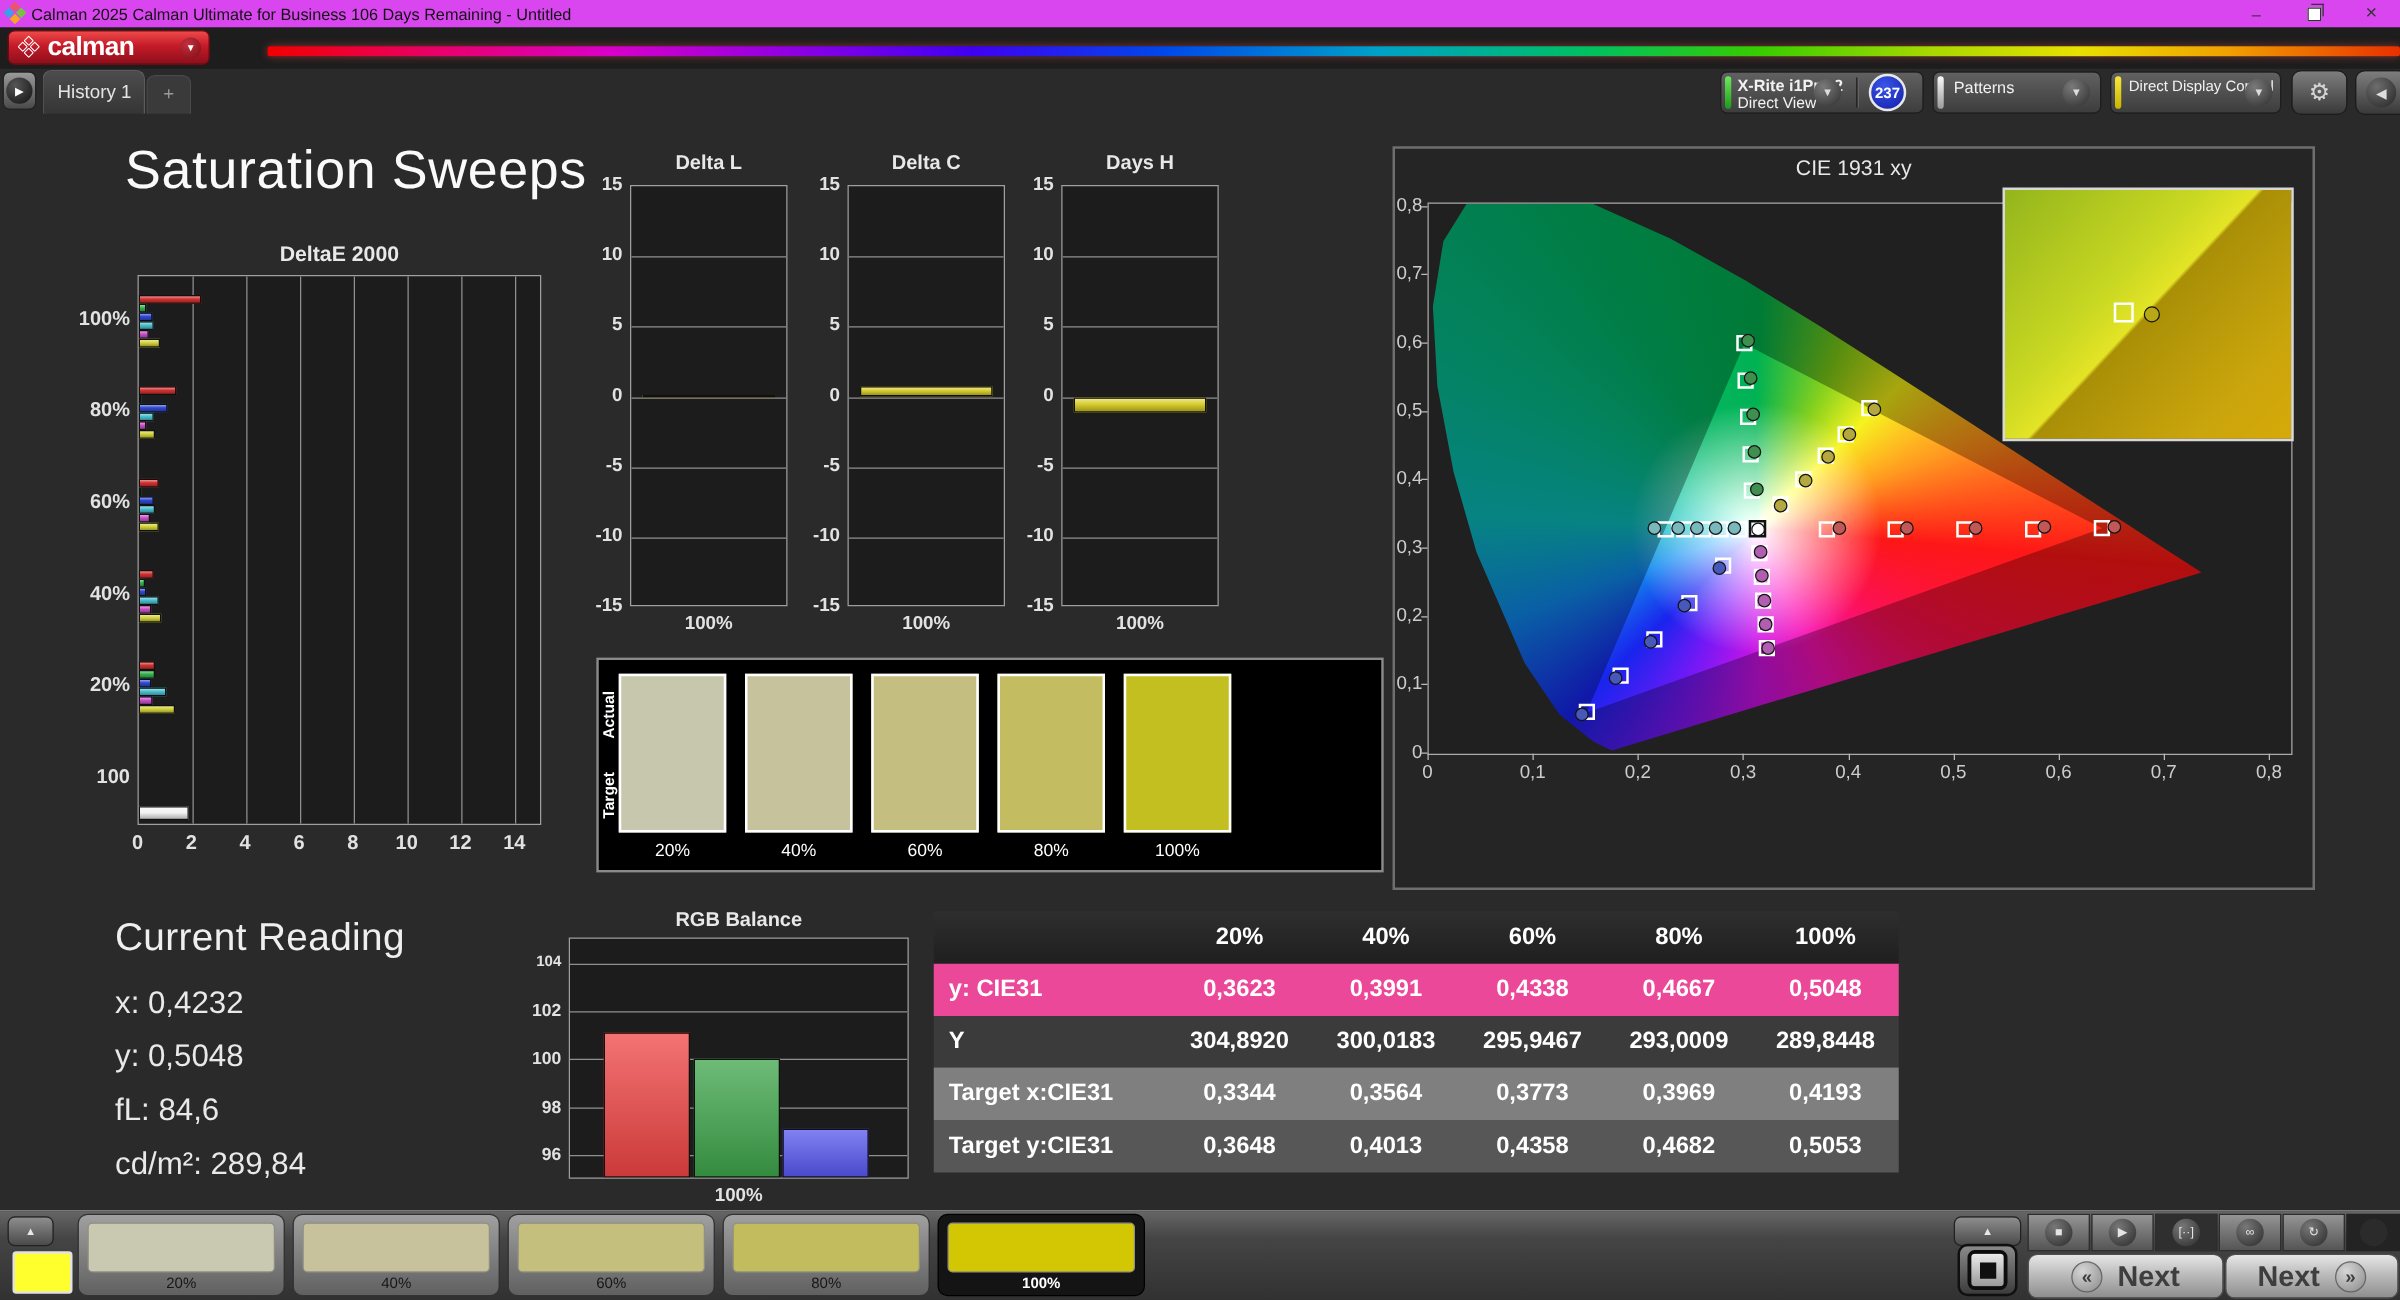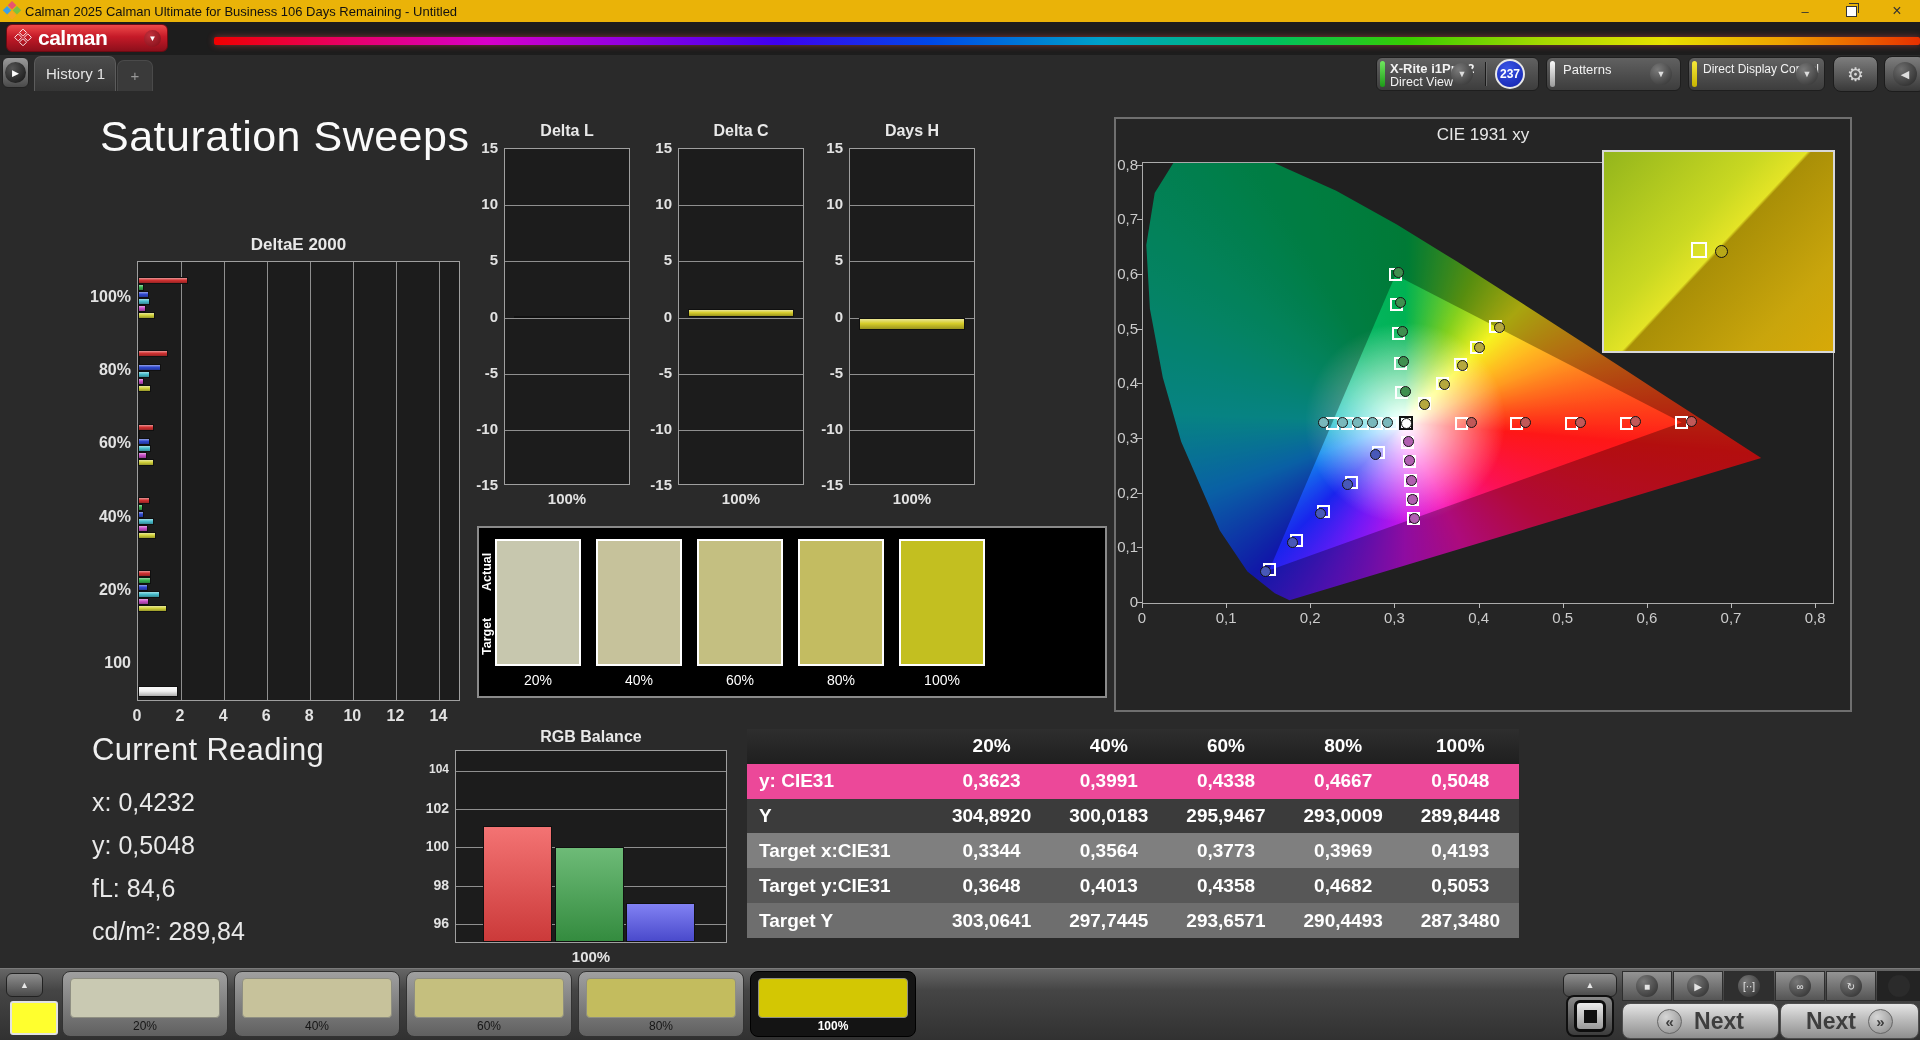--- a/index.html
+++ b/index.html
@@ -8,7 +8,7 @@
   .abs{position:absolute;font-weight:bold;}
 
   
-  .titlebar{position:absolute;left:0;top:0;width:1920px;height:22px;background:#eab308;
+  .titlebar{position:absolute;left:0;top:0;width:1920px;height:22px;background:#d946ef;
             display:flex;align-items:center;color:#111;font-size:13px;}
   .app-icon{width:14px;height:14px;margin:0 6px 0 5px;position:relative;transform:rotate(45deg);display:grid;
             grid-template-columns:6px 6px;grid-template-rows:6px 6px;gap:1px;}

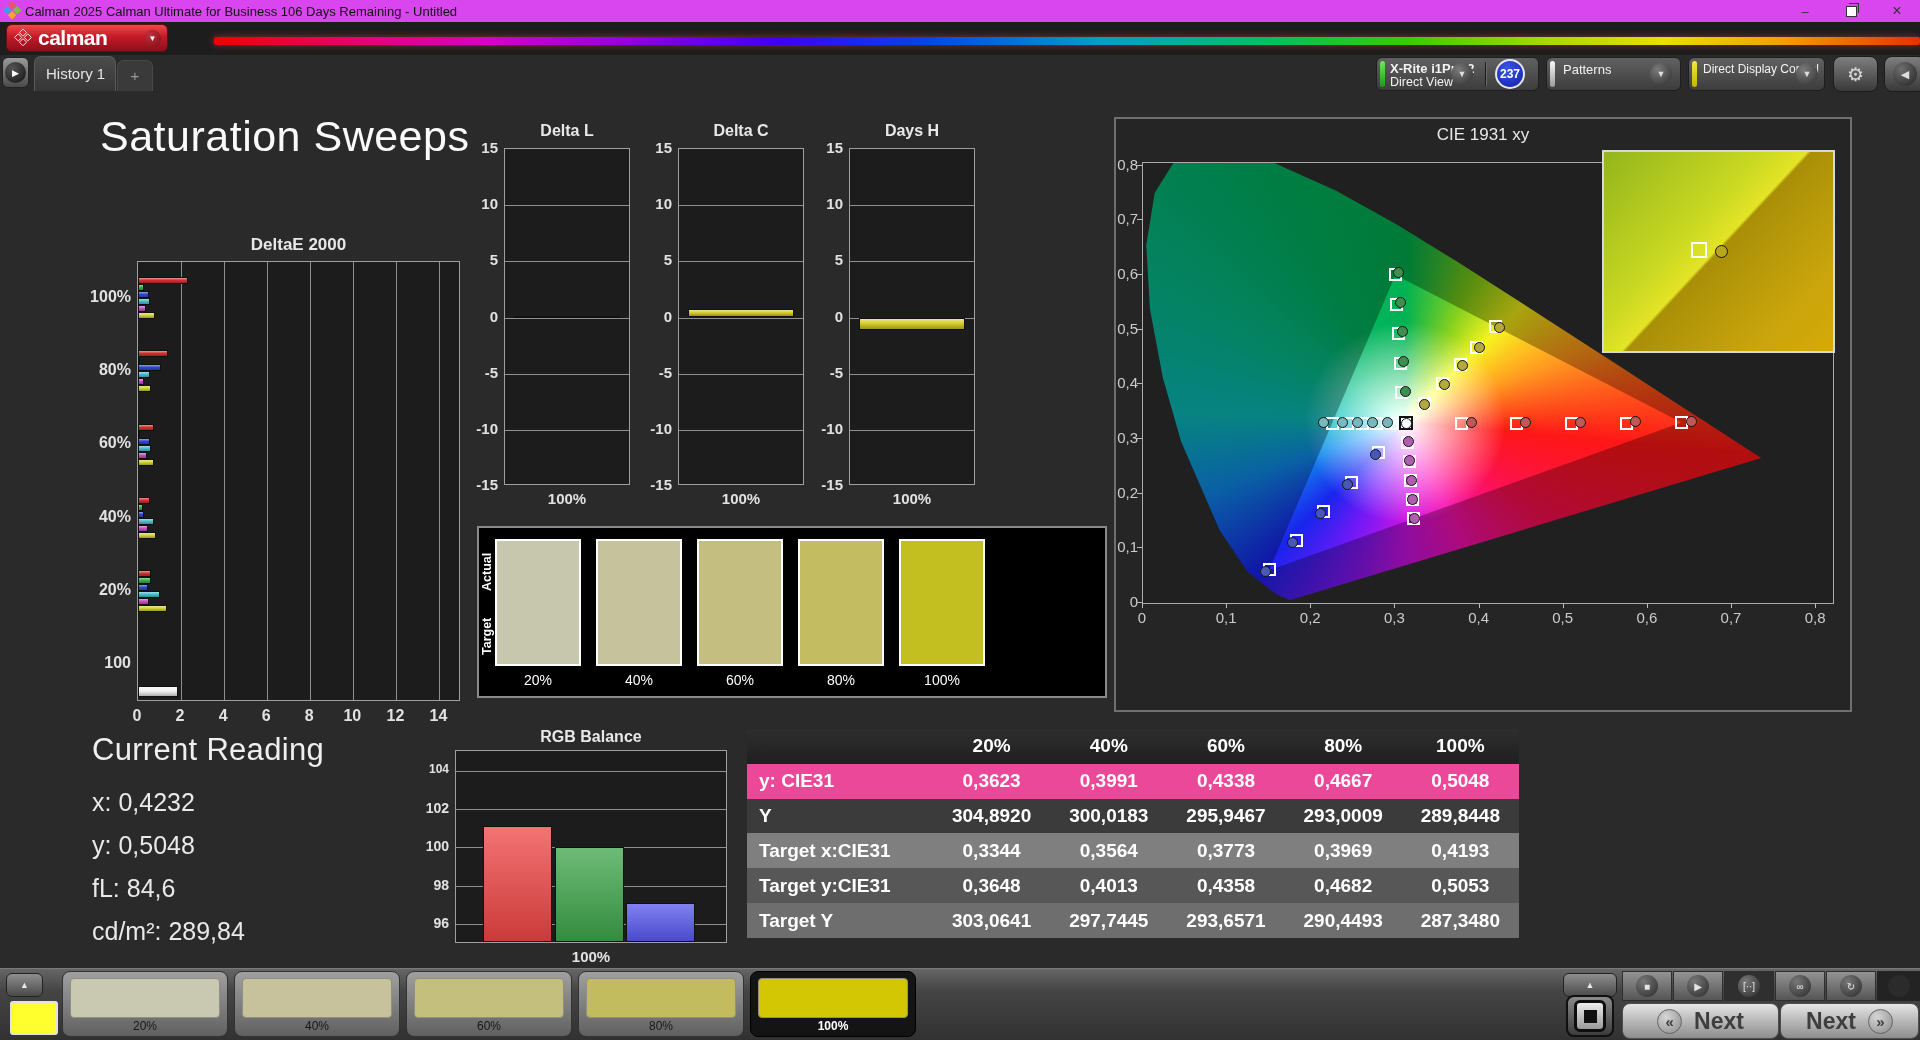--- a/index.html
+++ b/index.html
@@ -233,7 +233,7 @@
 
   <div class="h1">Saturation Sweeps</div>
 
-  <div id="deltae-chart" class="abs" style="left:85px;top:192px;width:400px;height:510px;margin-top:41px;">
+  <div id="deltae-chart" class="abs" style="left:58px;top:192px;width:400px;height:510px;">
     <div class="chart-title" style="left:52px;top:2px;width:323px;">DeltaE 2000</div>
     <div id="deltae-plot" class="plot" style="left:52px;top:28px;width:323px;height:440px;">
         <div class="gridv" style="left: 43.0667px;"></div>

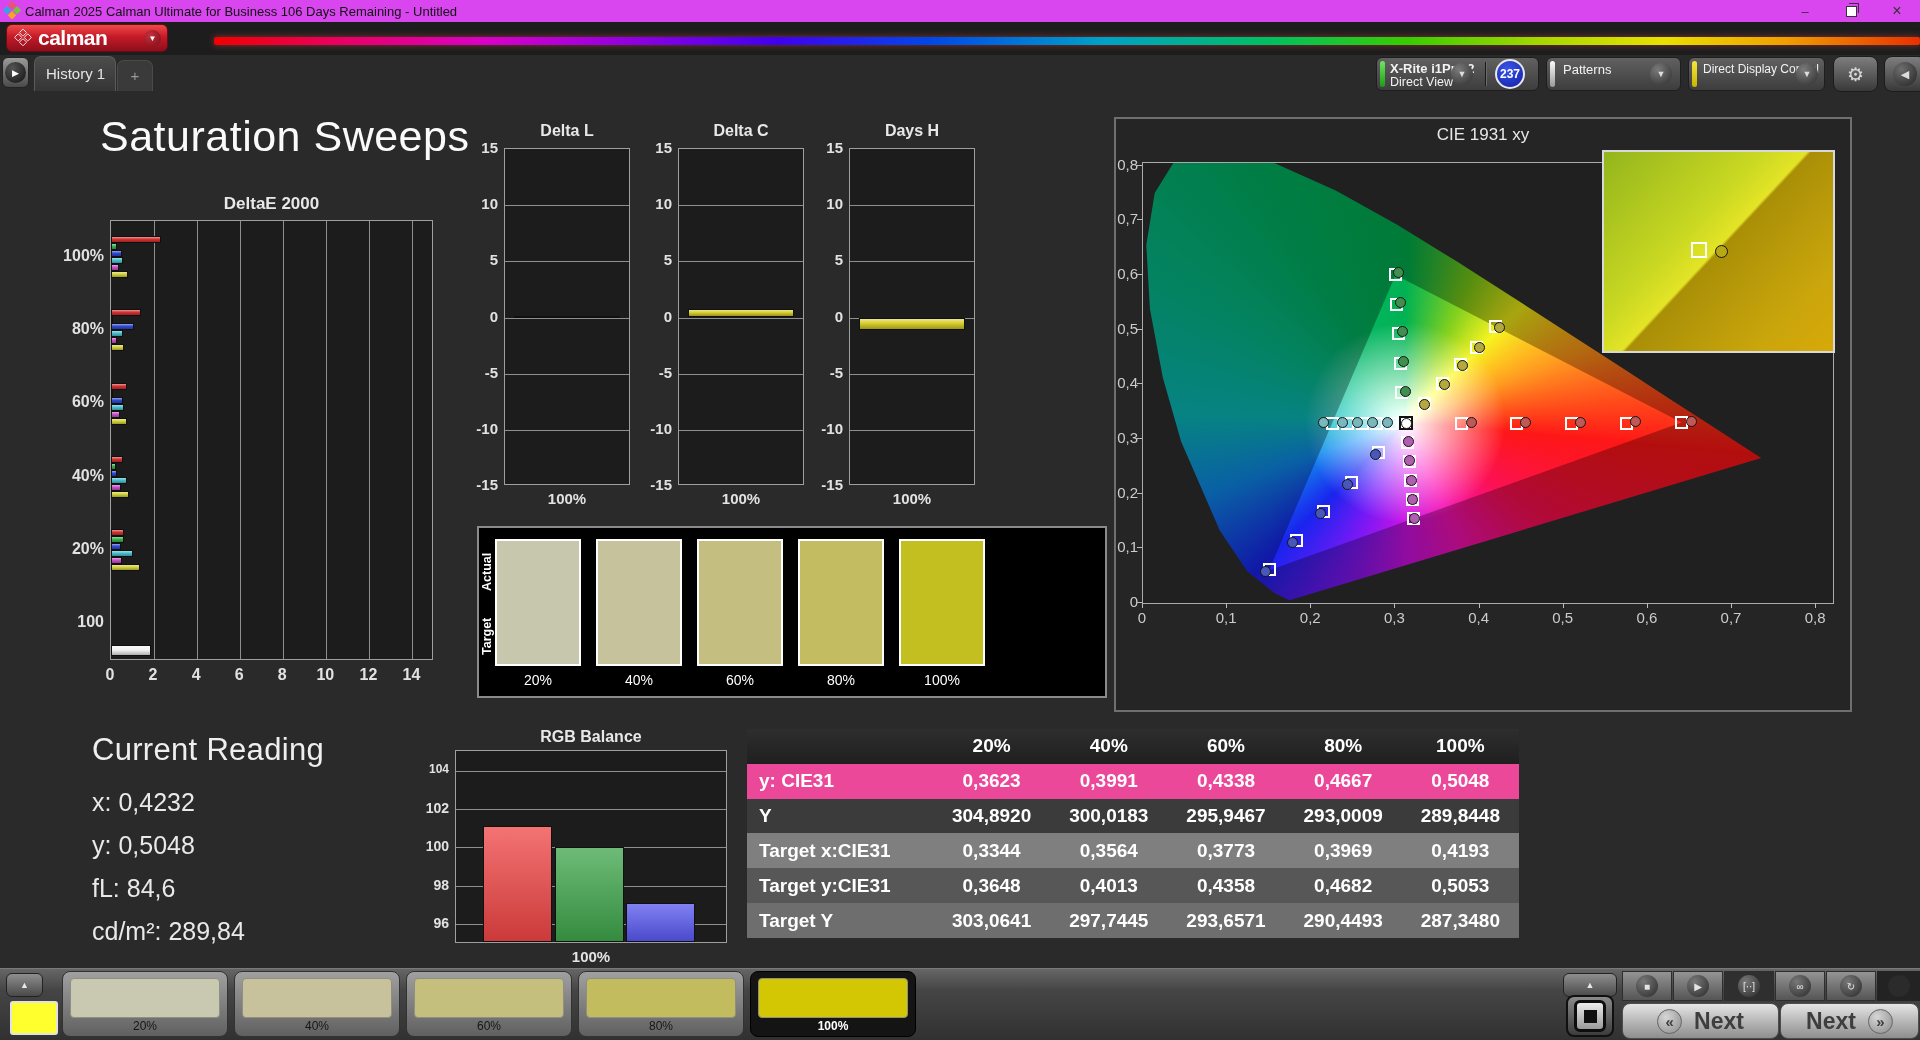--- a/index.html
+++ b/index.html
@@ -545,14 +545,6 @@
         <div class="tcell val">0,4682</div>
         <div class="tcell val">0,5053</div>
       </div>
-      <div class="trow" style="background: rgb(110, 110, 110);">
-        <div class="tcell lbl">Target Y</div>
-        <div class="tcell val">303,0641</div>
-        <div class="tcell val">297,7445</div>
-        <div class="tcell val">293,6571</div>
-        <div class="tcell val">290,4493</div>
-        <div class="tcell val">287,3480</div>
-      </div>
     </div>
 
   <div id="bottombar" class="bottombar">

